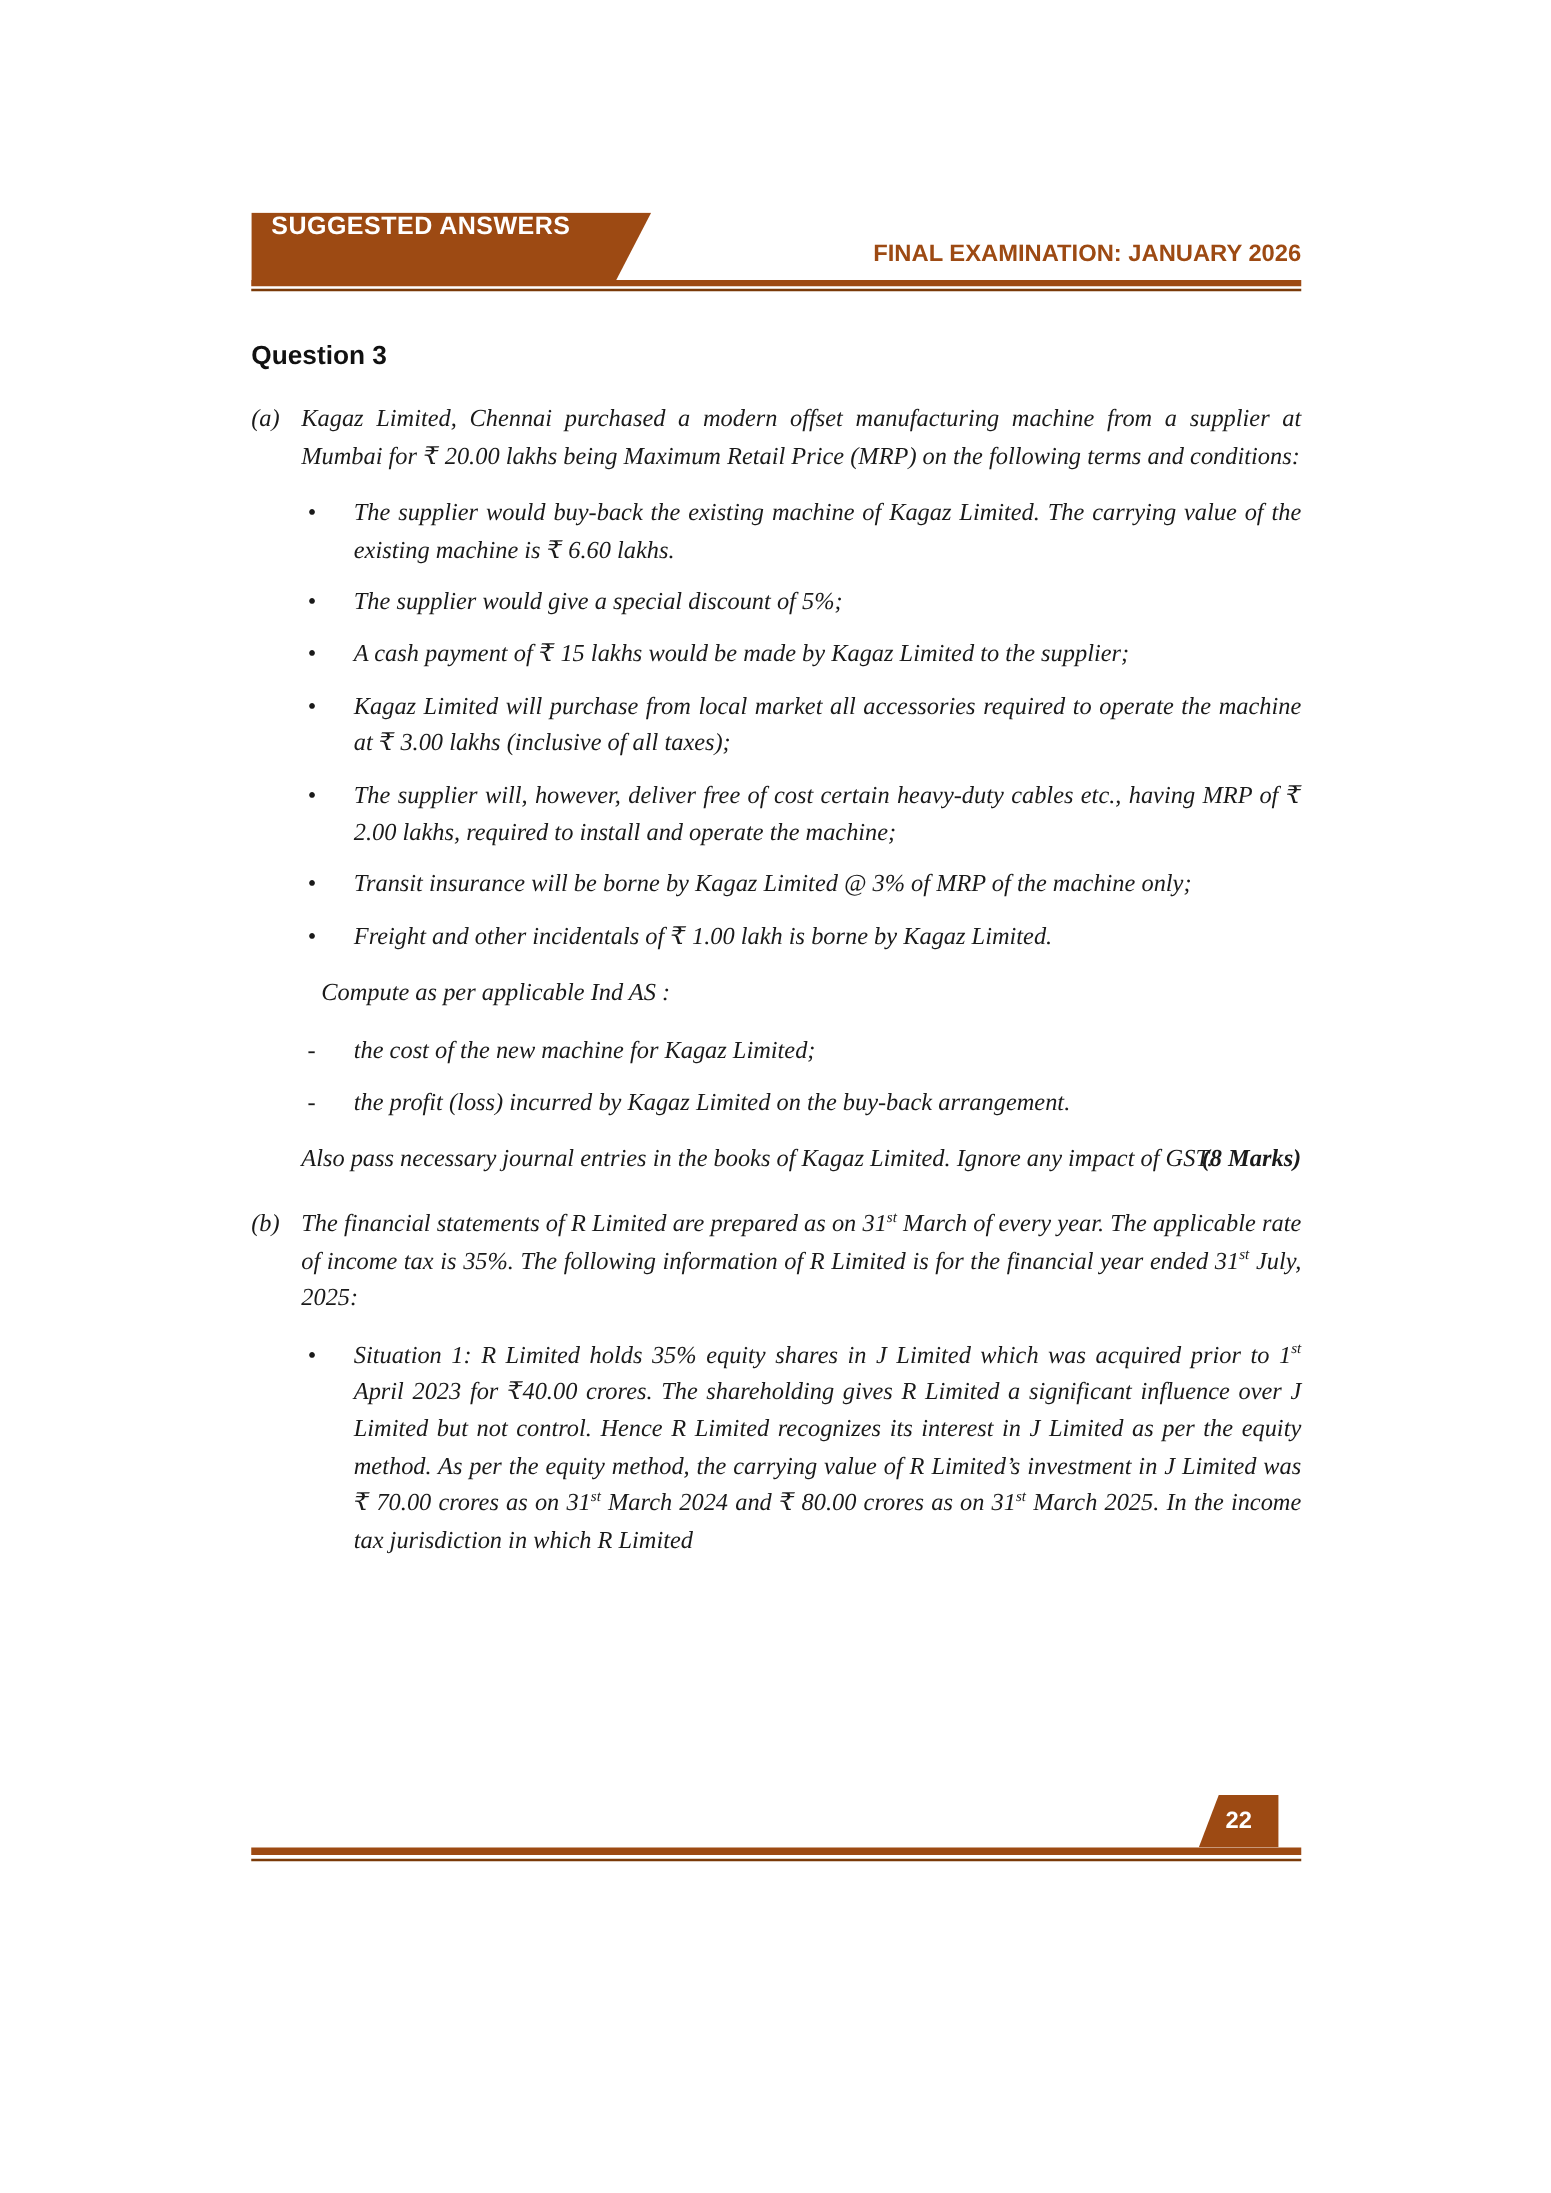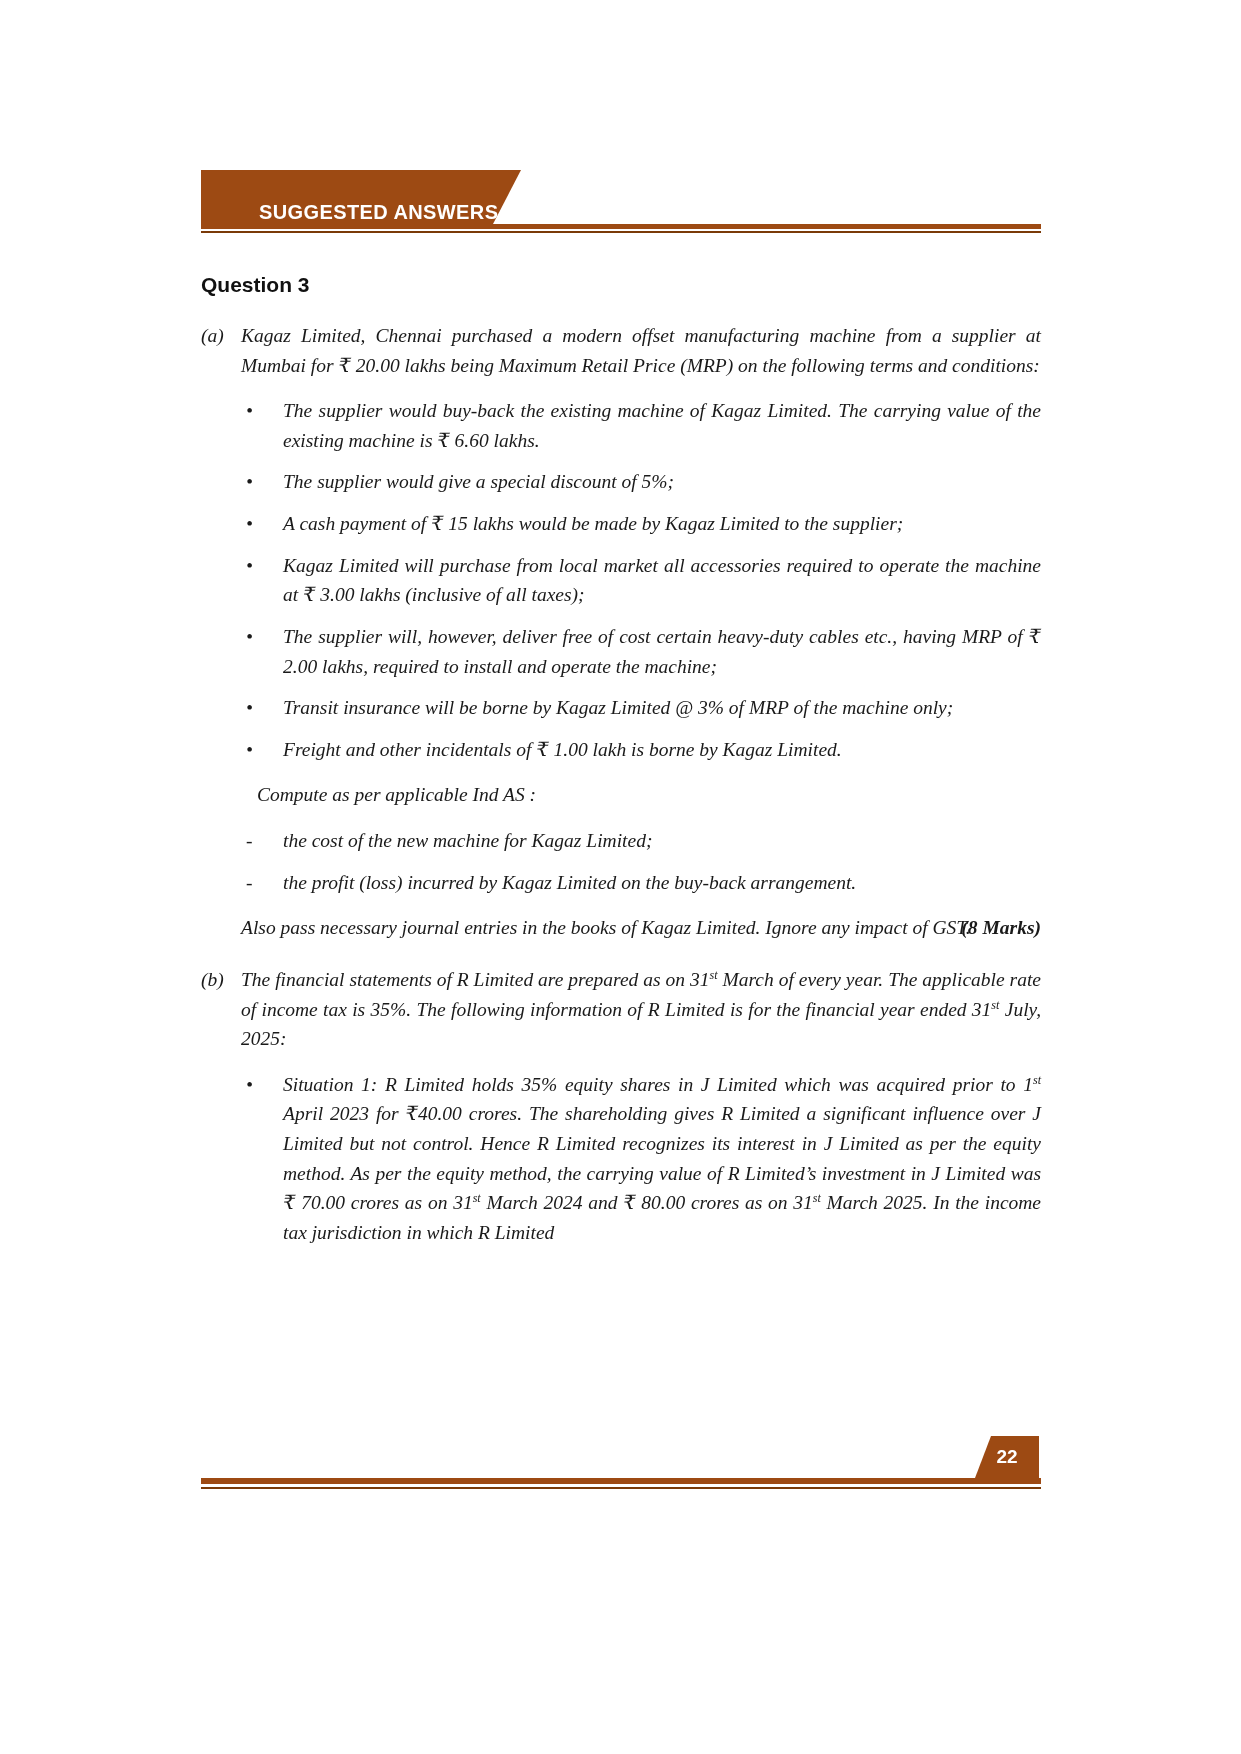--- a/index.html
+++ b/index.html
@@ -32,8 +32,8 @@
     background: var(--brown);
     clip-path: polygon(0 0, 100% 0, calc(100% - 28px) 100%, 0 100%);
     display: flex;
-    align-items: flex-end;
-    padding-left: 58px;
+    align-items: flex-start;
+    padding-left: 16px;
     color: #ffffff;
     font-family: "Liberation Sans", sans-serif;
     font-weight: 700;

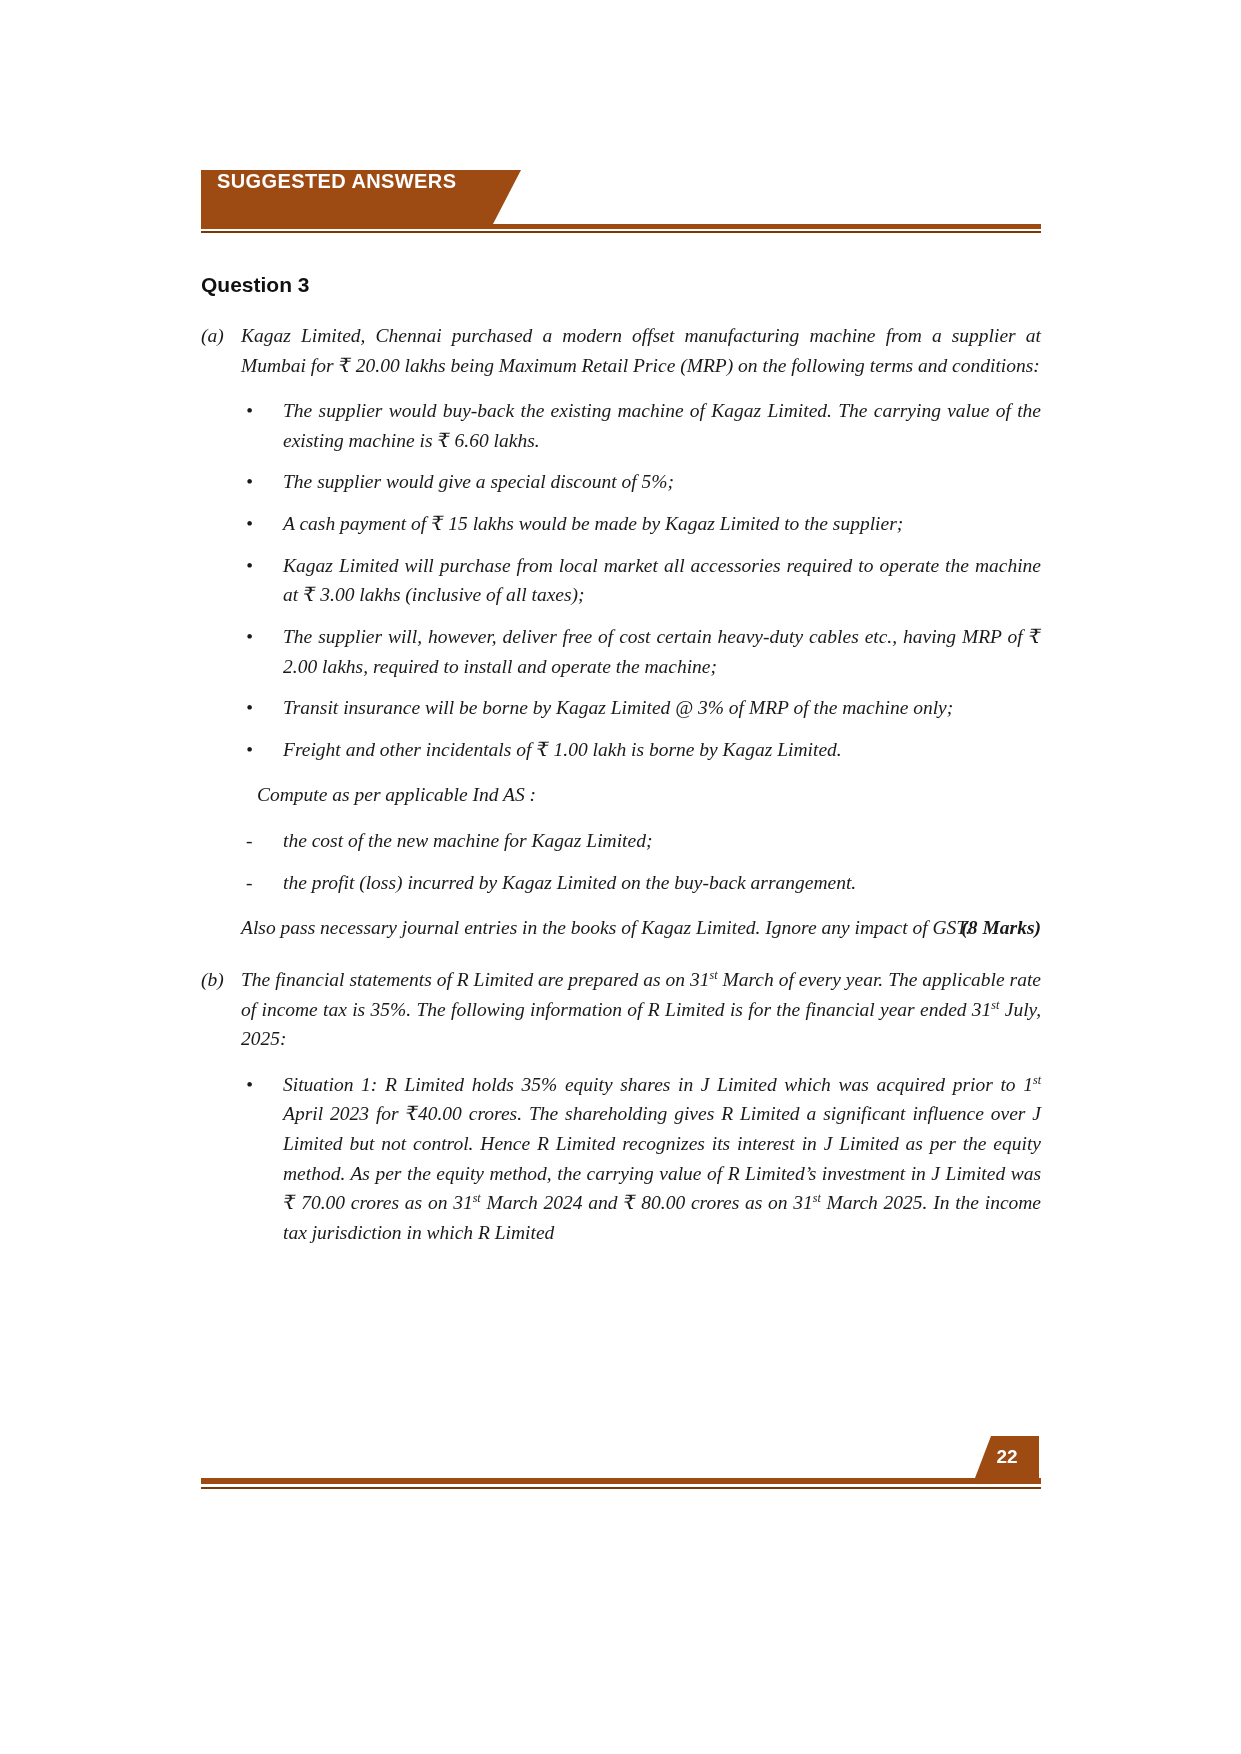--- a/index.html
+++ b/index.html
@@ -121,6 +121,7 @@
         <div class="banner">
           <span>SUGGESTED ANSWERS</span>
         </div>
+        <div class="exam-title">FINAL EXAMINATION: JANUARY 2026</div>
       </div>
       <div class="header-rule"></div>
       <div class="header-rule-thin"></div>

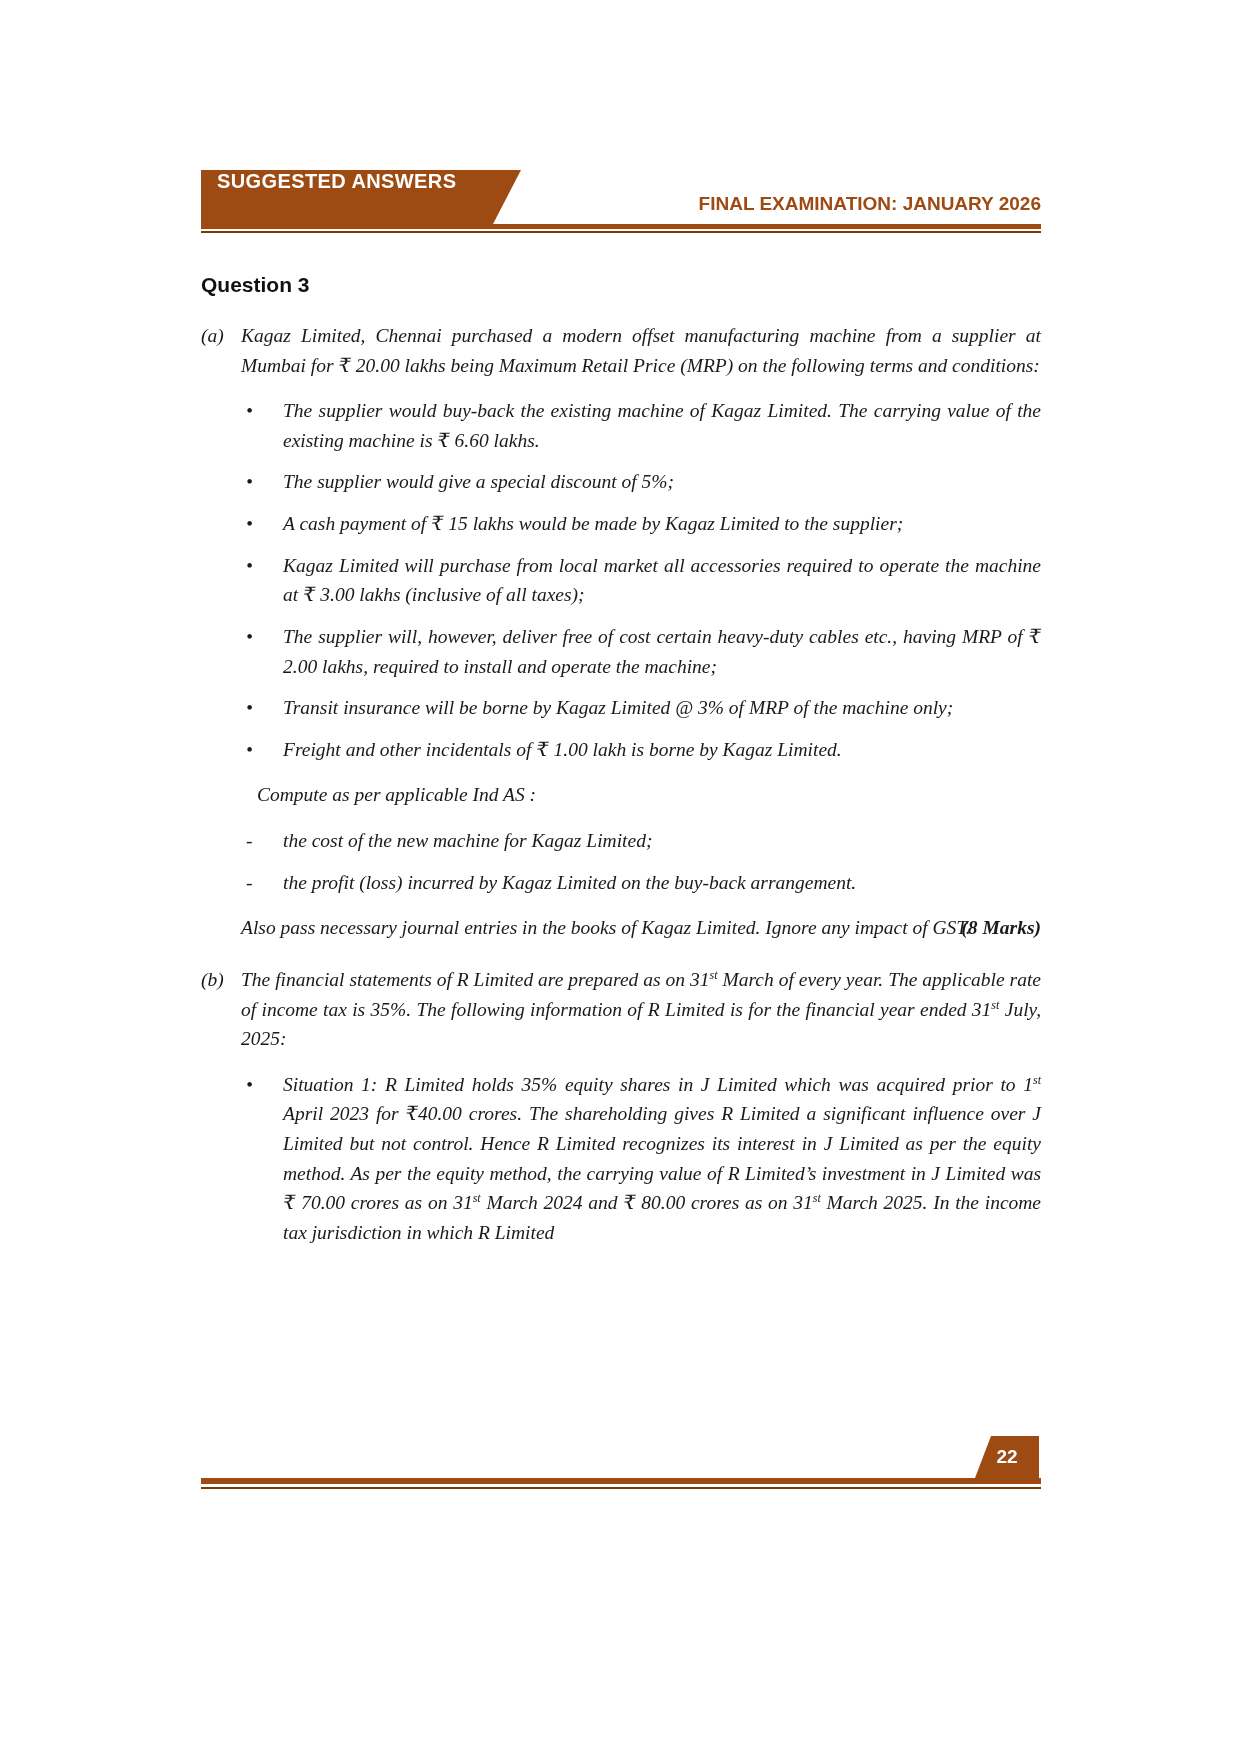--- a/index.html
+++ b/index.html
@@ -94,7 +94,7 @@
     width: 64px;
     height: 42px;
     margin-left: auto;
-    margin-right: 2px;
+    margin-right: 18px;
     background: var(--brown);
     clip-path: polygon(16px 0, 100% 0, 100% 100%, 0 100%);
     display: flex;

